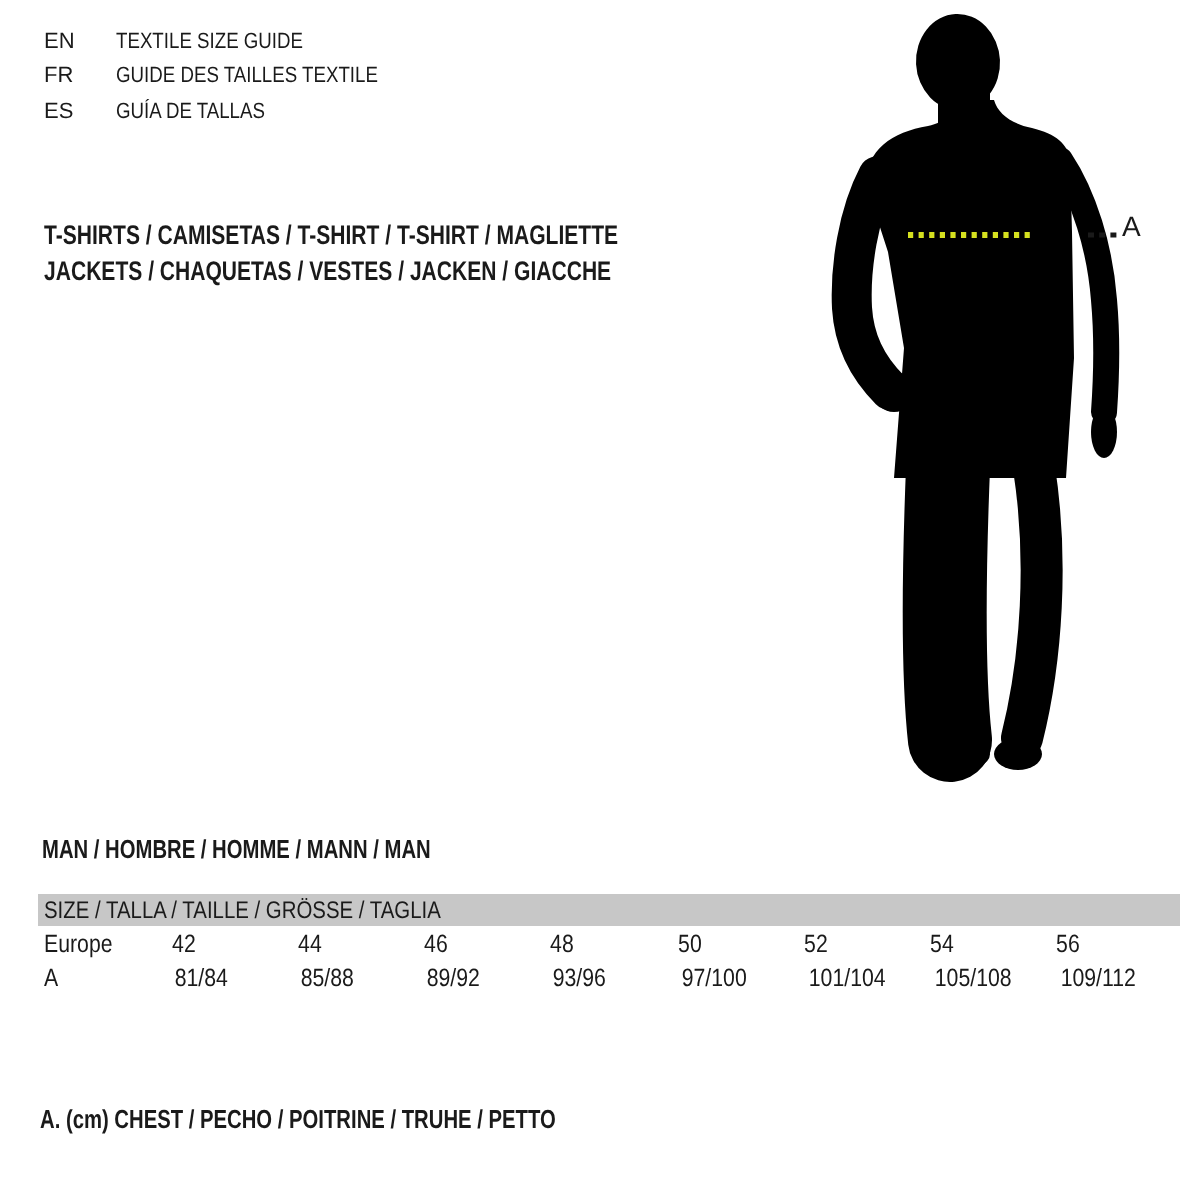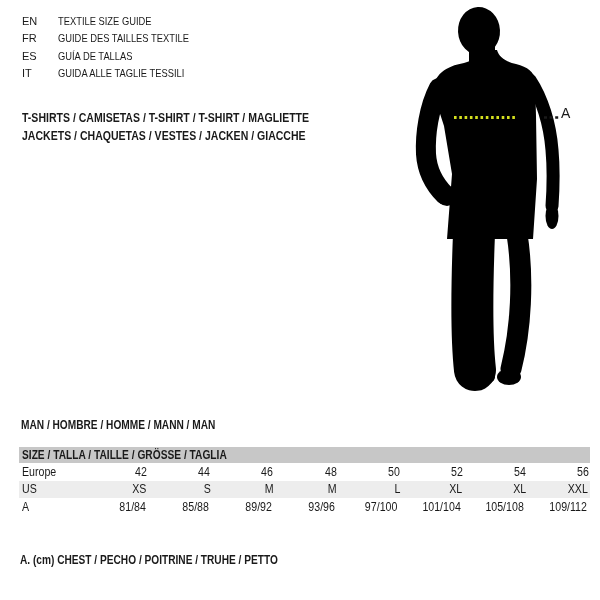--- a/index.html
+++ b/index.html
@@ -65,10 +65,6 @@
     <div class="lang-row">
       <span class="lang-code">ES</span>
       <span class="cond">GUÍA DE TALLAS</span>
-    </div>
-    <div class="lang-row">
-      <span class="lang-code">IT</span>
-      <span class="cond">GUIDA ALLE TAGLIE TESSILI</span>
     </div>
   </div>
 

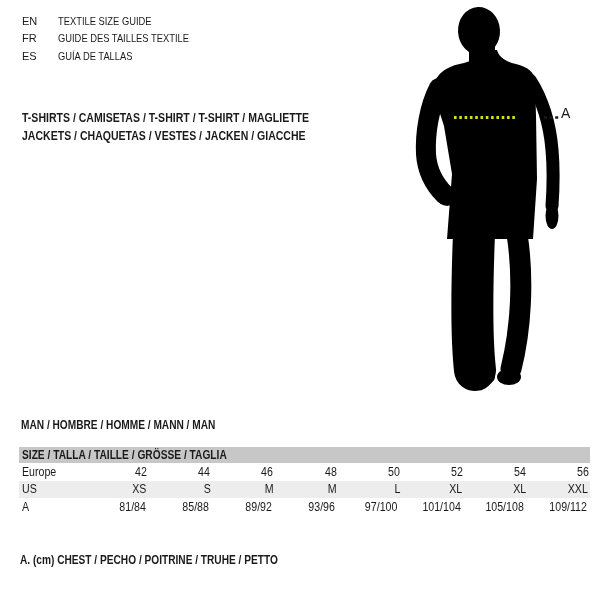--- a/index.html
+++ b/index.html
@@ -43,7 +43,7 @@
   
   .size-table { position:absolute; left:19px; top:447px; width:571px; border-collapse:collapse; table-layout:fixed; font-size:12.5px; }
   .size-table col.c-label { width:66px; }
-  .size-table th.band { background:var(--table-header-bg); height:16px; font-weight:700; font-size:12px; text-align:left; padding:0 0 0 3px; }
+  .size-table th.band { background:var(--table-header-bg); height:16px; font-weight:400; font-size:12px; text-align:left; padding:0 0 0 3px; }
   .size-table td { height:17.5px; text-align:right; padding:0; vertical-align:middle; }
   .size-table td.rowlabel { text-align:left; padding-left:3px; }
   .size-table tr.shade { background:var(--table-zebra-bg); }

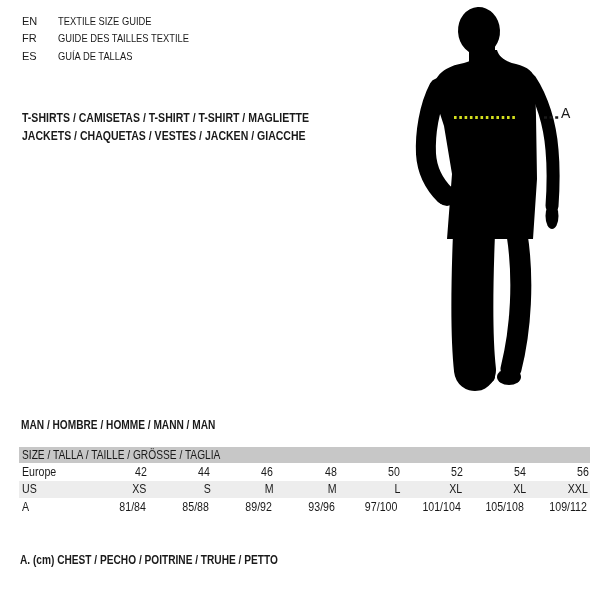--- a/index.html
+++ b/index.html
@@ -44,7 +44,7 @@
   .size-table { position:absolute; left:19px; top:447px; width:571px; border-collapse:collapse; table-layout:fixed; font-size:12.5px; }
   .size-table col.c-label { width:66px; }
   .size-table th.band { background:var(--table-header-bg); height:16px; font-weight:400; font-size:12px; text-align:left; padding:0 0 0 3px; }
-  .size-table td { height:17.5px; text-align:right; padding:0; vertical-align:middle; }
+  .size-table td { height:17.5px; text-align:left; padding:0; vertical-align:middle; }
   .size-table td.rowlabel { text-align:left; padding-left:3px; }
   .size-table tr.shade { background:var(--table-zebra-bg); }
 </style>

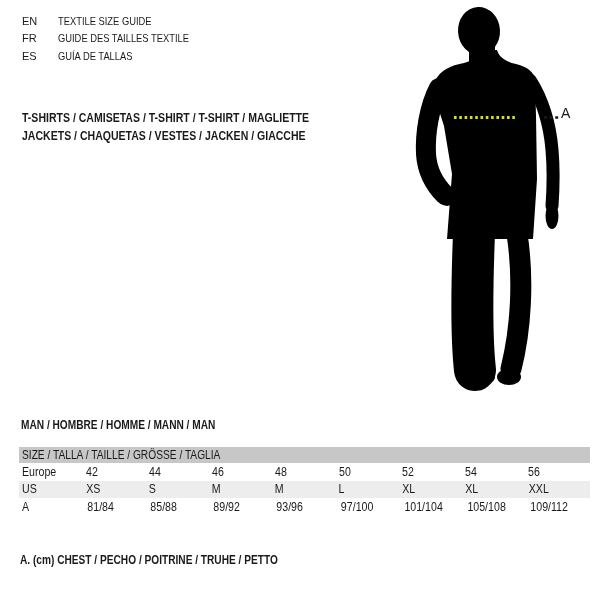--- a/index.html
+++ b/index.html
@@ -117,17 +117,6 @@
         <td><span class="condc">54</span></td>
         <td><span class="condc">56</span></td>
       </tr>
-      <tr class="shade">
-        <td class="rowlabel"><span class="cond">US</span></td>
-        <td><span class="condc">XS</span></td>
-        <td><span class="condc">S</span></td>
-        <td><span class="condc">M</span></td>
-        <td><span class="condc">M</span></td>
-        <td><span class="condc">L</span></td>
-        <td><span class="condc">XL</span></td>
-        <td><span class="condc">XL</span></td>
-        <td><span class="condc">XXL</span></td>
-      </tr>
       <tr>
         <td class="rowlabel"><span class="cond">A</span></td>
         <td><span class="condc">81/84</span></td>

